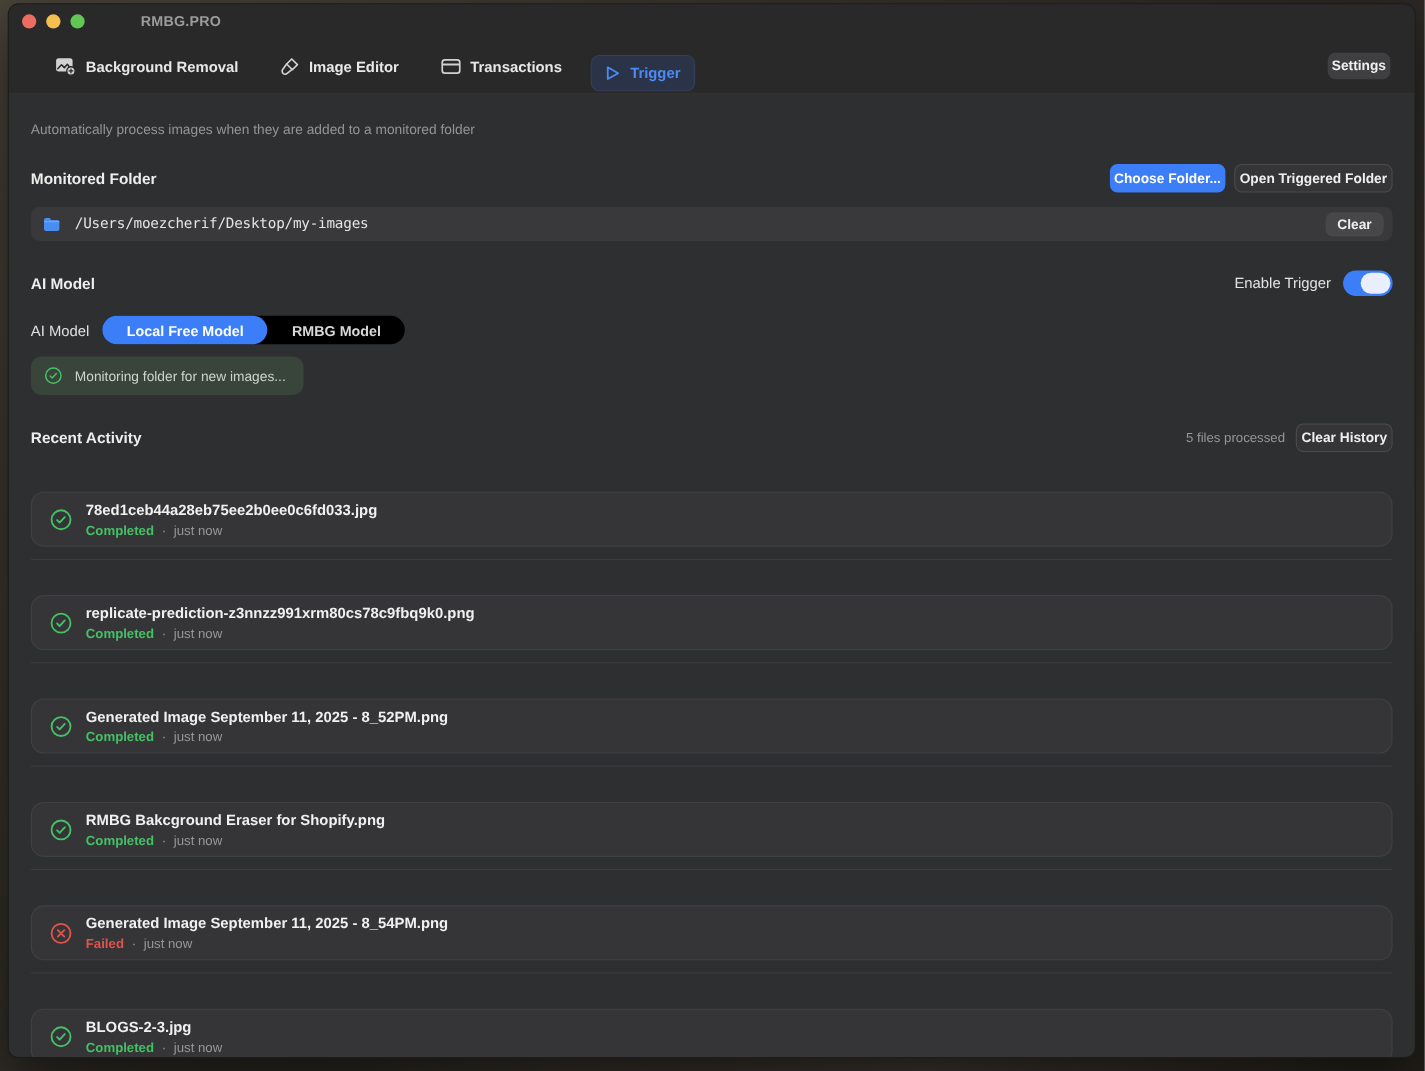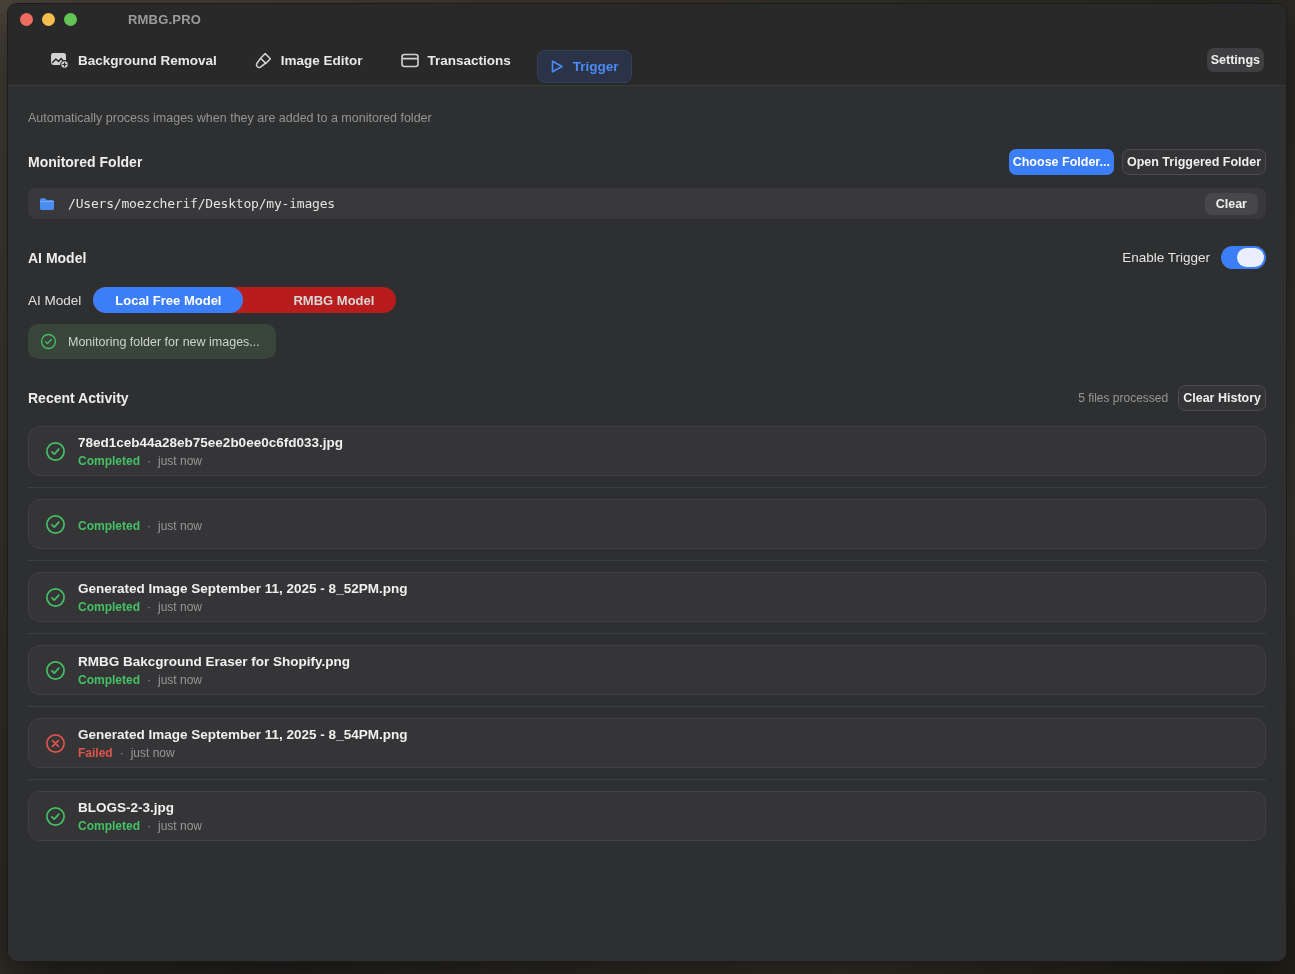--- a/index.html
+++ b/index.html
@@ -57,7 +57,7 @@
   .toggle .knob { position:absolute; right:2px; top:2px; width:27px; height:19px; border-radius:10px; background:#e9efff; }
   .seg-row { margin-top:18px; display:flex; align-items:center; gap:12px; }
   .seg-label { font-size:13.5px; color:#e0e0e0; }
-  .segments { background:#b91c1c; border-radius:15px; display:flex; align-items:flex-end; height:26px;gap:28px; }
+  .segments { background:#000000; border-radius:15px; display:flex; align-items:flex-end; height:26px; }
   .segment { font-size:13px; font-weight:600; color:#d8d8d8; padding:0 22px; height:26px; display:flex; align-items:center; border-radius:15px; }
   .segment.selected { background:#3c7ef8; color:#fff; }
   

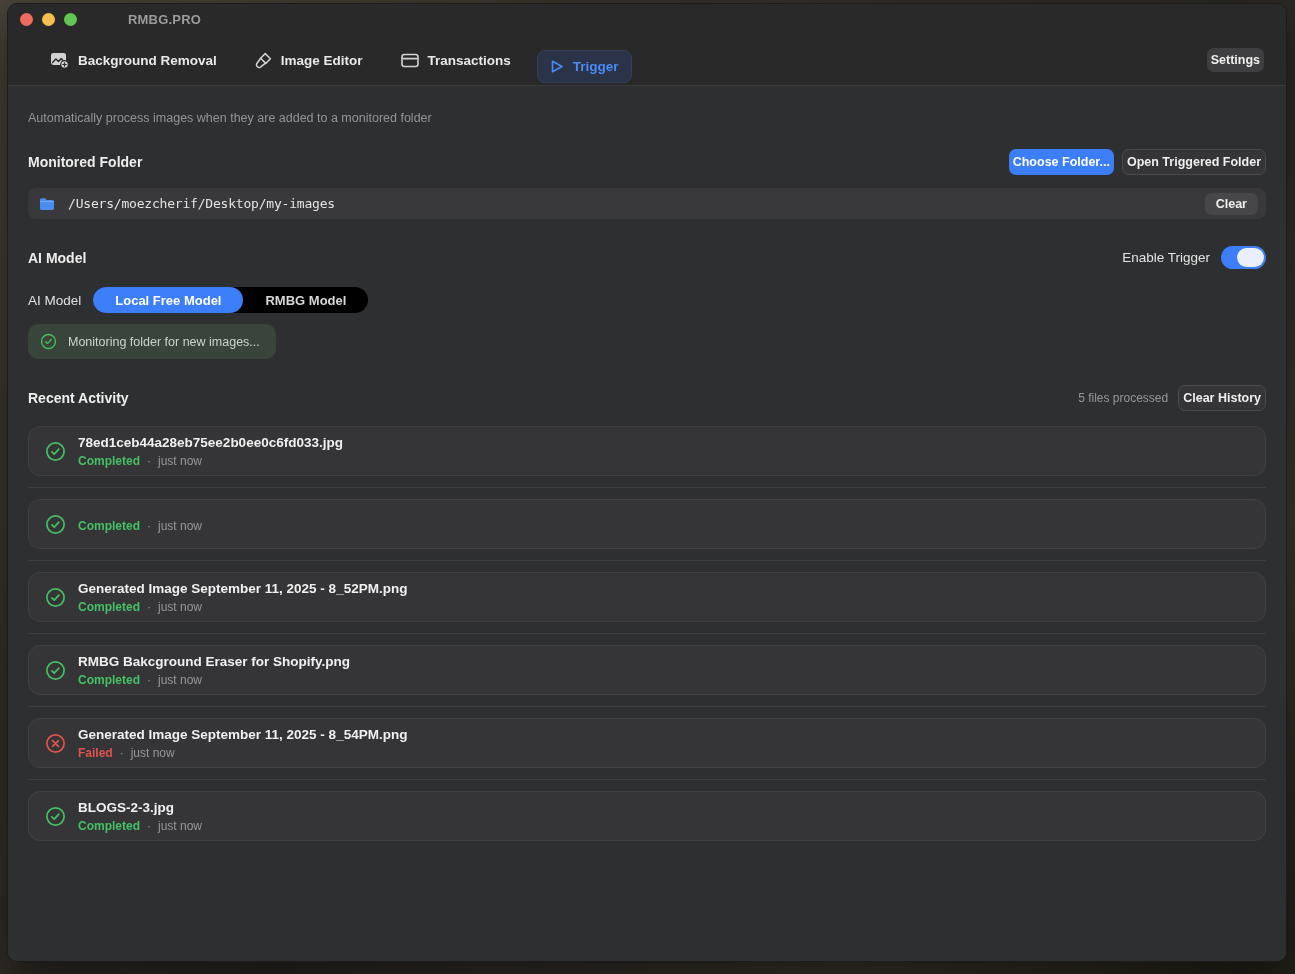--- a/index.html
+++ b/index.html
@@ -71,7 +71,7 @@
   .ra-right { display:flex; align-items:center; gap:10px; }
   .ra-count { font-size:12px; color:#969696; }
   .list { margin-top:15px; display:flex; flex-direction:column; }
-  .card { background:#353538; border:1px solid #414144; border-radius:12px; padding:9px 16px; display:flex; align-items:center; gap:12px; height:50px; }
+  .card { background:#353538; border:1px solid #414144; border-radius:12px; padding:9px 16px; display:flex; align-items:center; gap:12px; height:50px;margin-top:21px; }
   .card-div { height:1px; background:#3e3e41; margin:11px 0; }
   .fname { font-size:13.5px; font-weight:700; color:#f0f0f0; }
   .meta { margin-top:4px; display:flex; align-items:center; gap:7px; font-size:12px; }

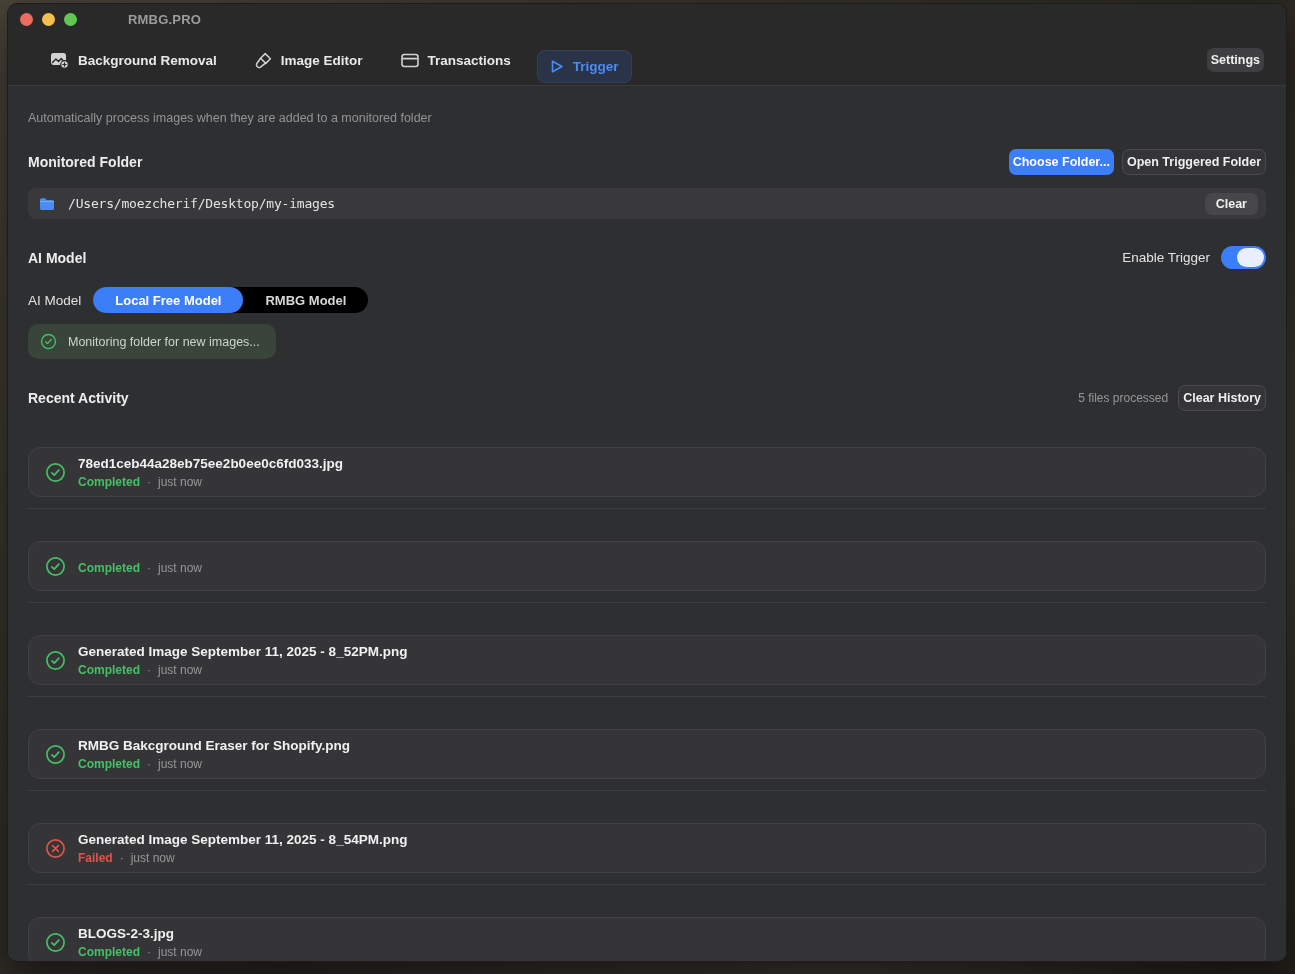--- a/index.html
+++ b/index.html
@@ -234,6 +234,7 @@
           </span>
 
         <div>
+          <div class="fname">replicate-prediction-z3nnzz991xrm80cs78c9fbq9k0.png</div>
           <div class="meta">
               <span class="status">Completed</span>
               <span class="sep">·</span>

